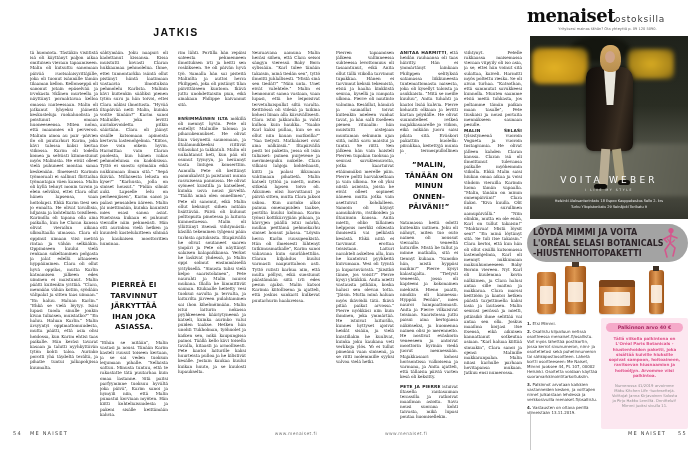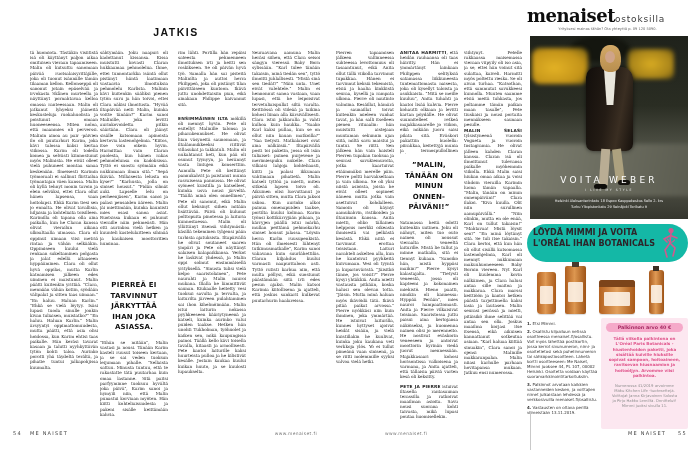--- a/index.html
+++ b/index.html
@@ -59,7 +59,7 @@
   .gw-addr{position:absolute;left:0;width:158px;text-align:center;color:#f0f0f0;
            font-family:"DejaVu Sans", sans-serif;font-size:3.5px;}
   
-  .mimmi-box{position:absolute;left:527px;top:224px;width:161px;height:38px;background:#14b8a6;border-radius:19px;}
+  .mimmi-box{position:absolute;left:527px;top:224px;width:161px;height:38px;background:#a3a3a3;border-radius:19px;}
   .mimmi-box .hl{font-family:"DejaVu Sans", sans-serif;font-weight:bold;font-size:8px;
                  line-height:10.5px;color:#2e2429;padding-left:6px;}
   .mimmi-box .hl:first-child{padding-top:4px;}

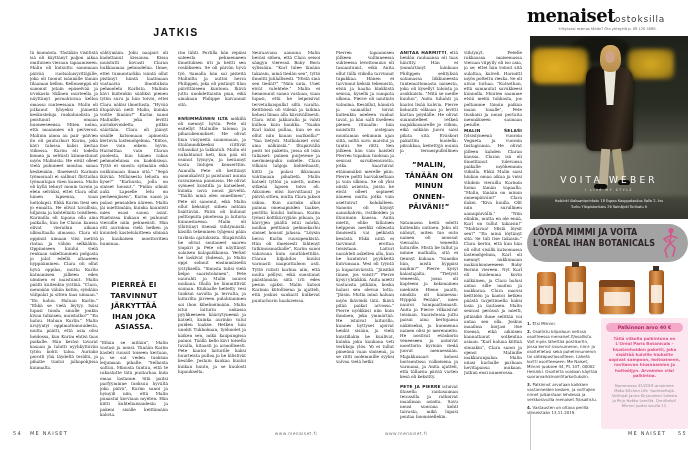--- a/index.html
+++ b/index.html
@@ -160,7 +160,7 @@
 
   <div class="mimmi-box">
     <div class="hl">LÖYDÄ MIMMI JA VOITA</div>
-    <div class="hl">L'ORÉAL IHAN BOTANICALS</div>
+    <div class="hl">L'ORÉAL SELASI BOTANICALS</div>
     <svg class="runner" viewBox="0 0 24 34">
       <g fill="none" stroke="#d4578d" stroke-width="1.6" stroke-linecap="round">
         <circle cx="13" cy="4.5" r="2.6" fill="#d4578d" stroke="none"></circle>

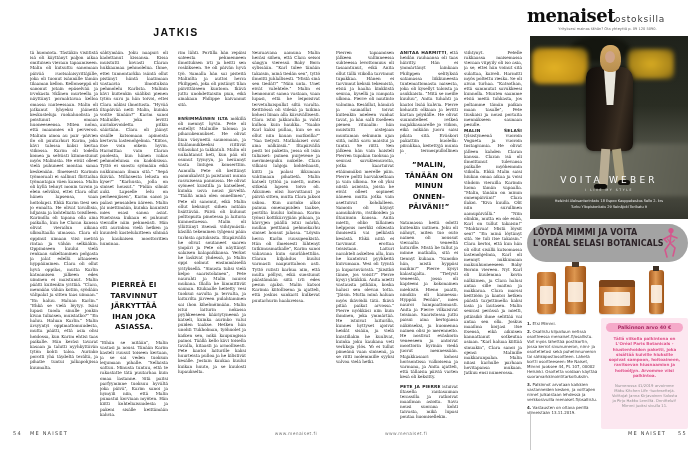--- a/index.html
+++ b/index.html
@@ -161,6 +161,7 @@
   <div class="mimmi-box">
     <div class="hl">LÖYDÄ MIMMI JA VOITA</div>
     <div class="hl">L'ORÉAL SELASI BOTANICALS</div>
+    <div class="hl">-HIUSTENHOITOPAKETTI</div>
     <svg class="runner" viewBox="0 0 24 34">
       <g fill="none" stroke="#d4578d" stroke-width="1.6" stroke-linecap="round">
         <circle cx="13" cy="4.5" r="2.6" fill="#d4578d" stroke="none"></circle>

